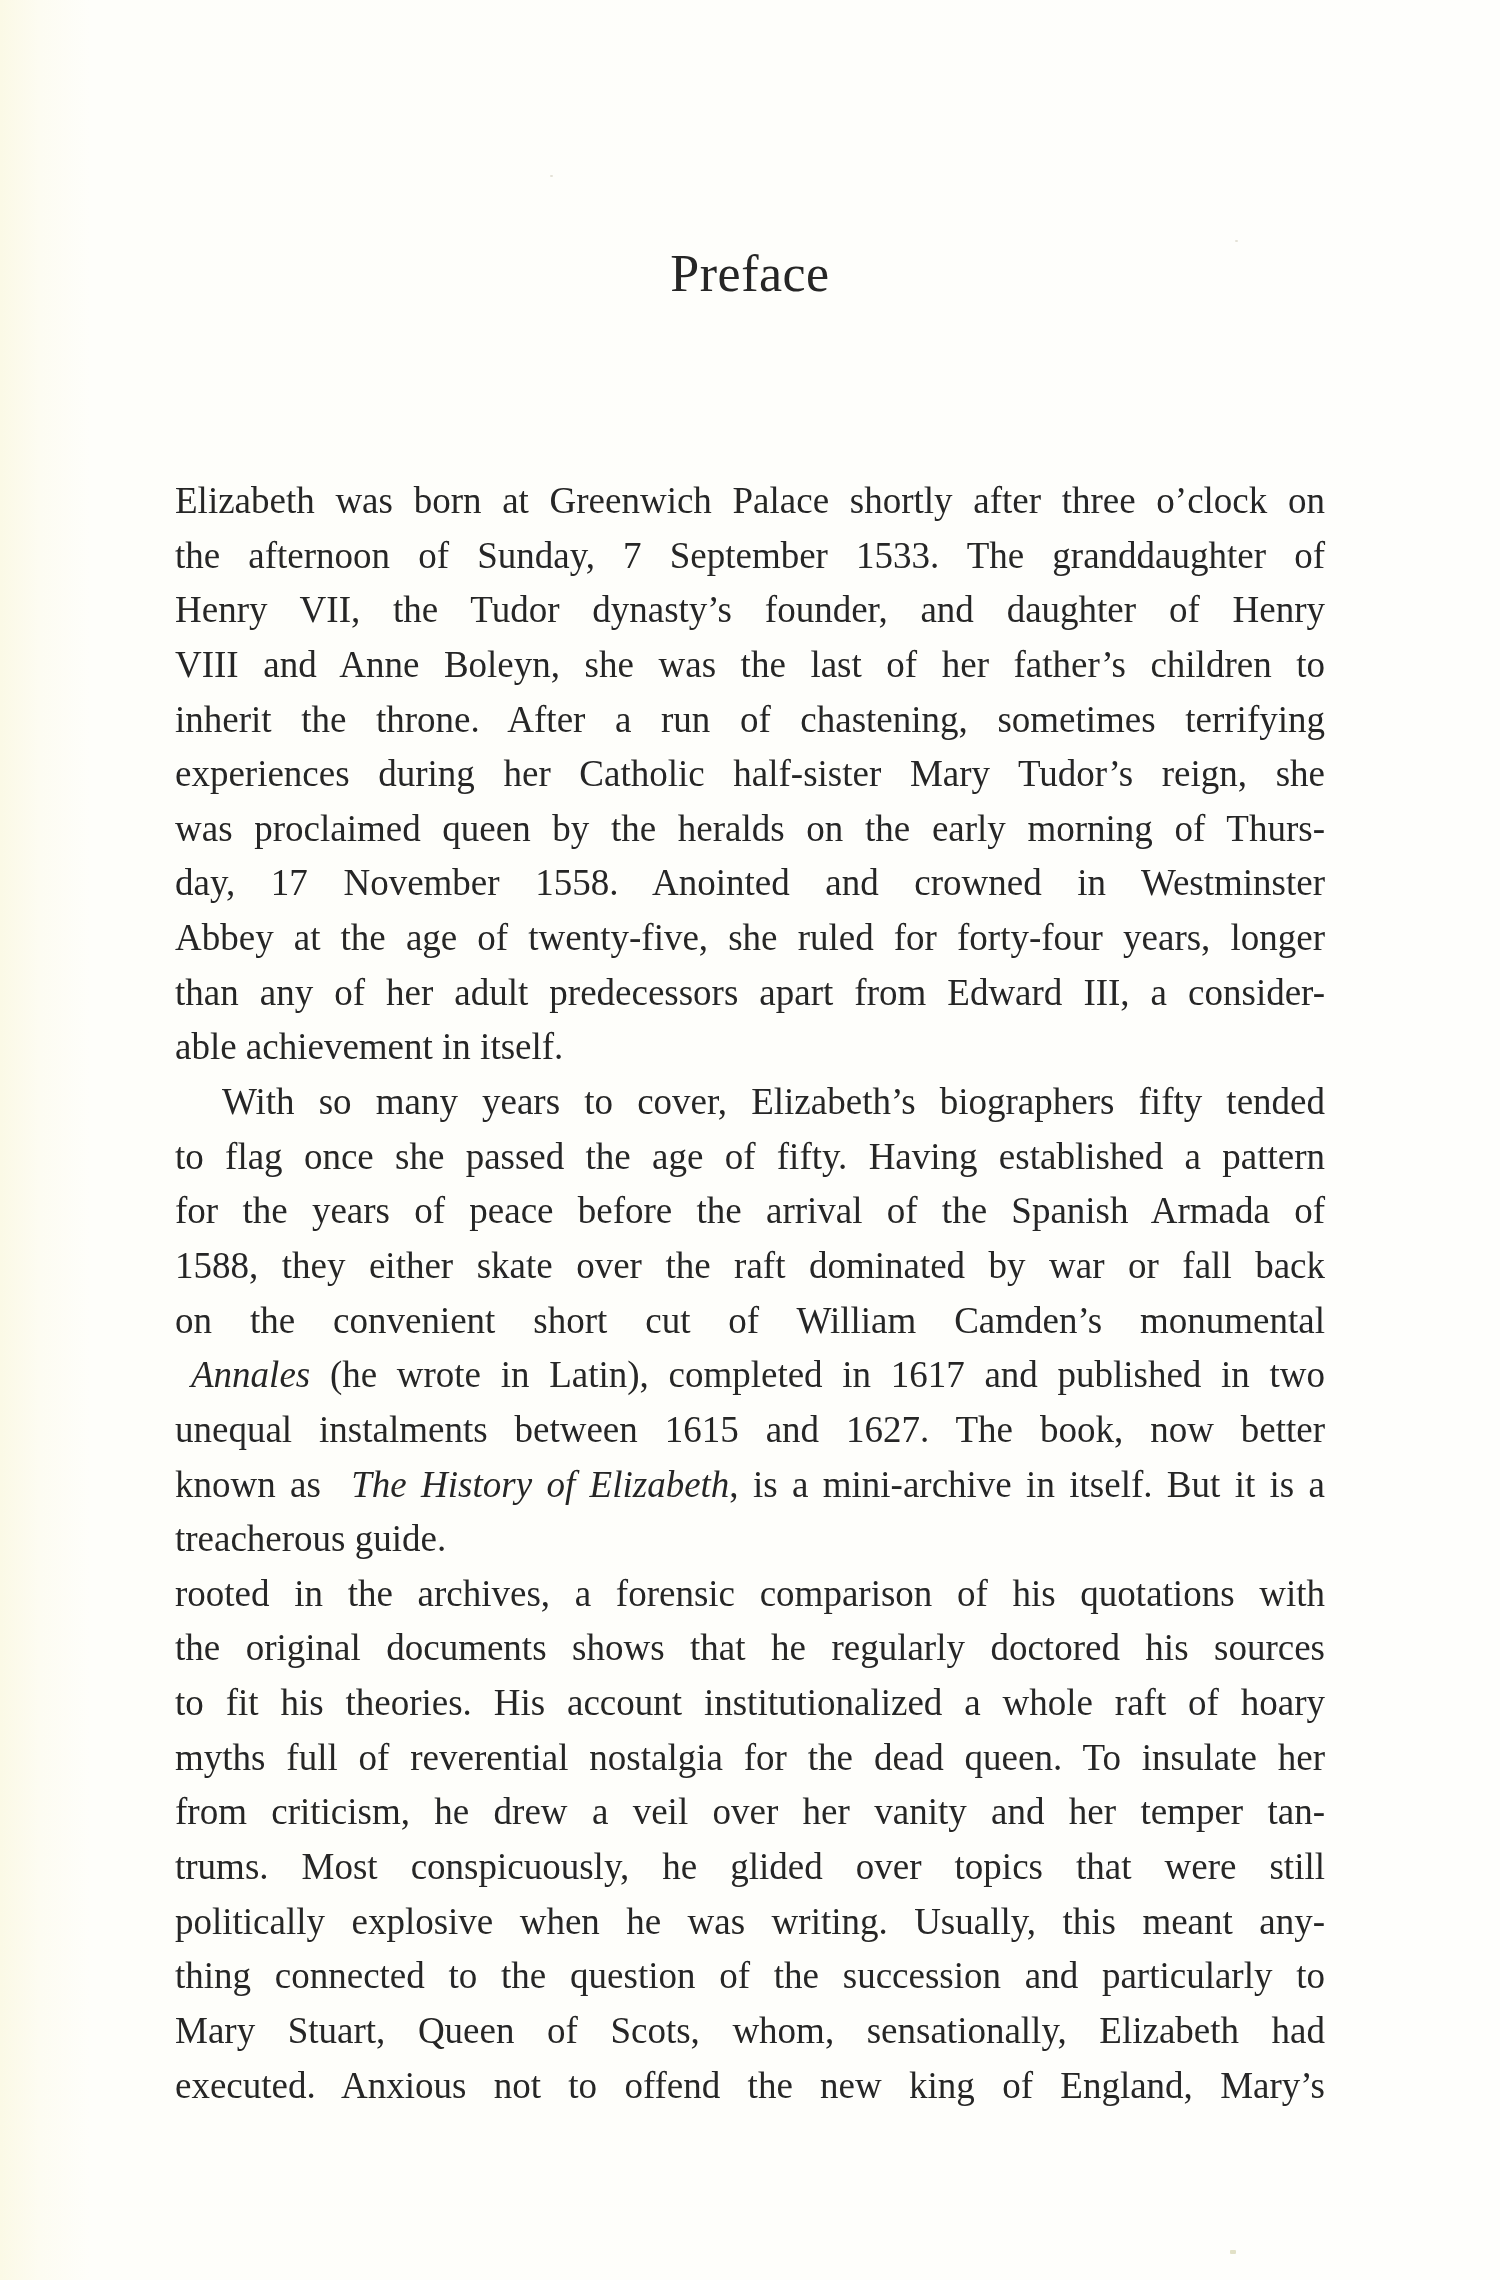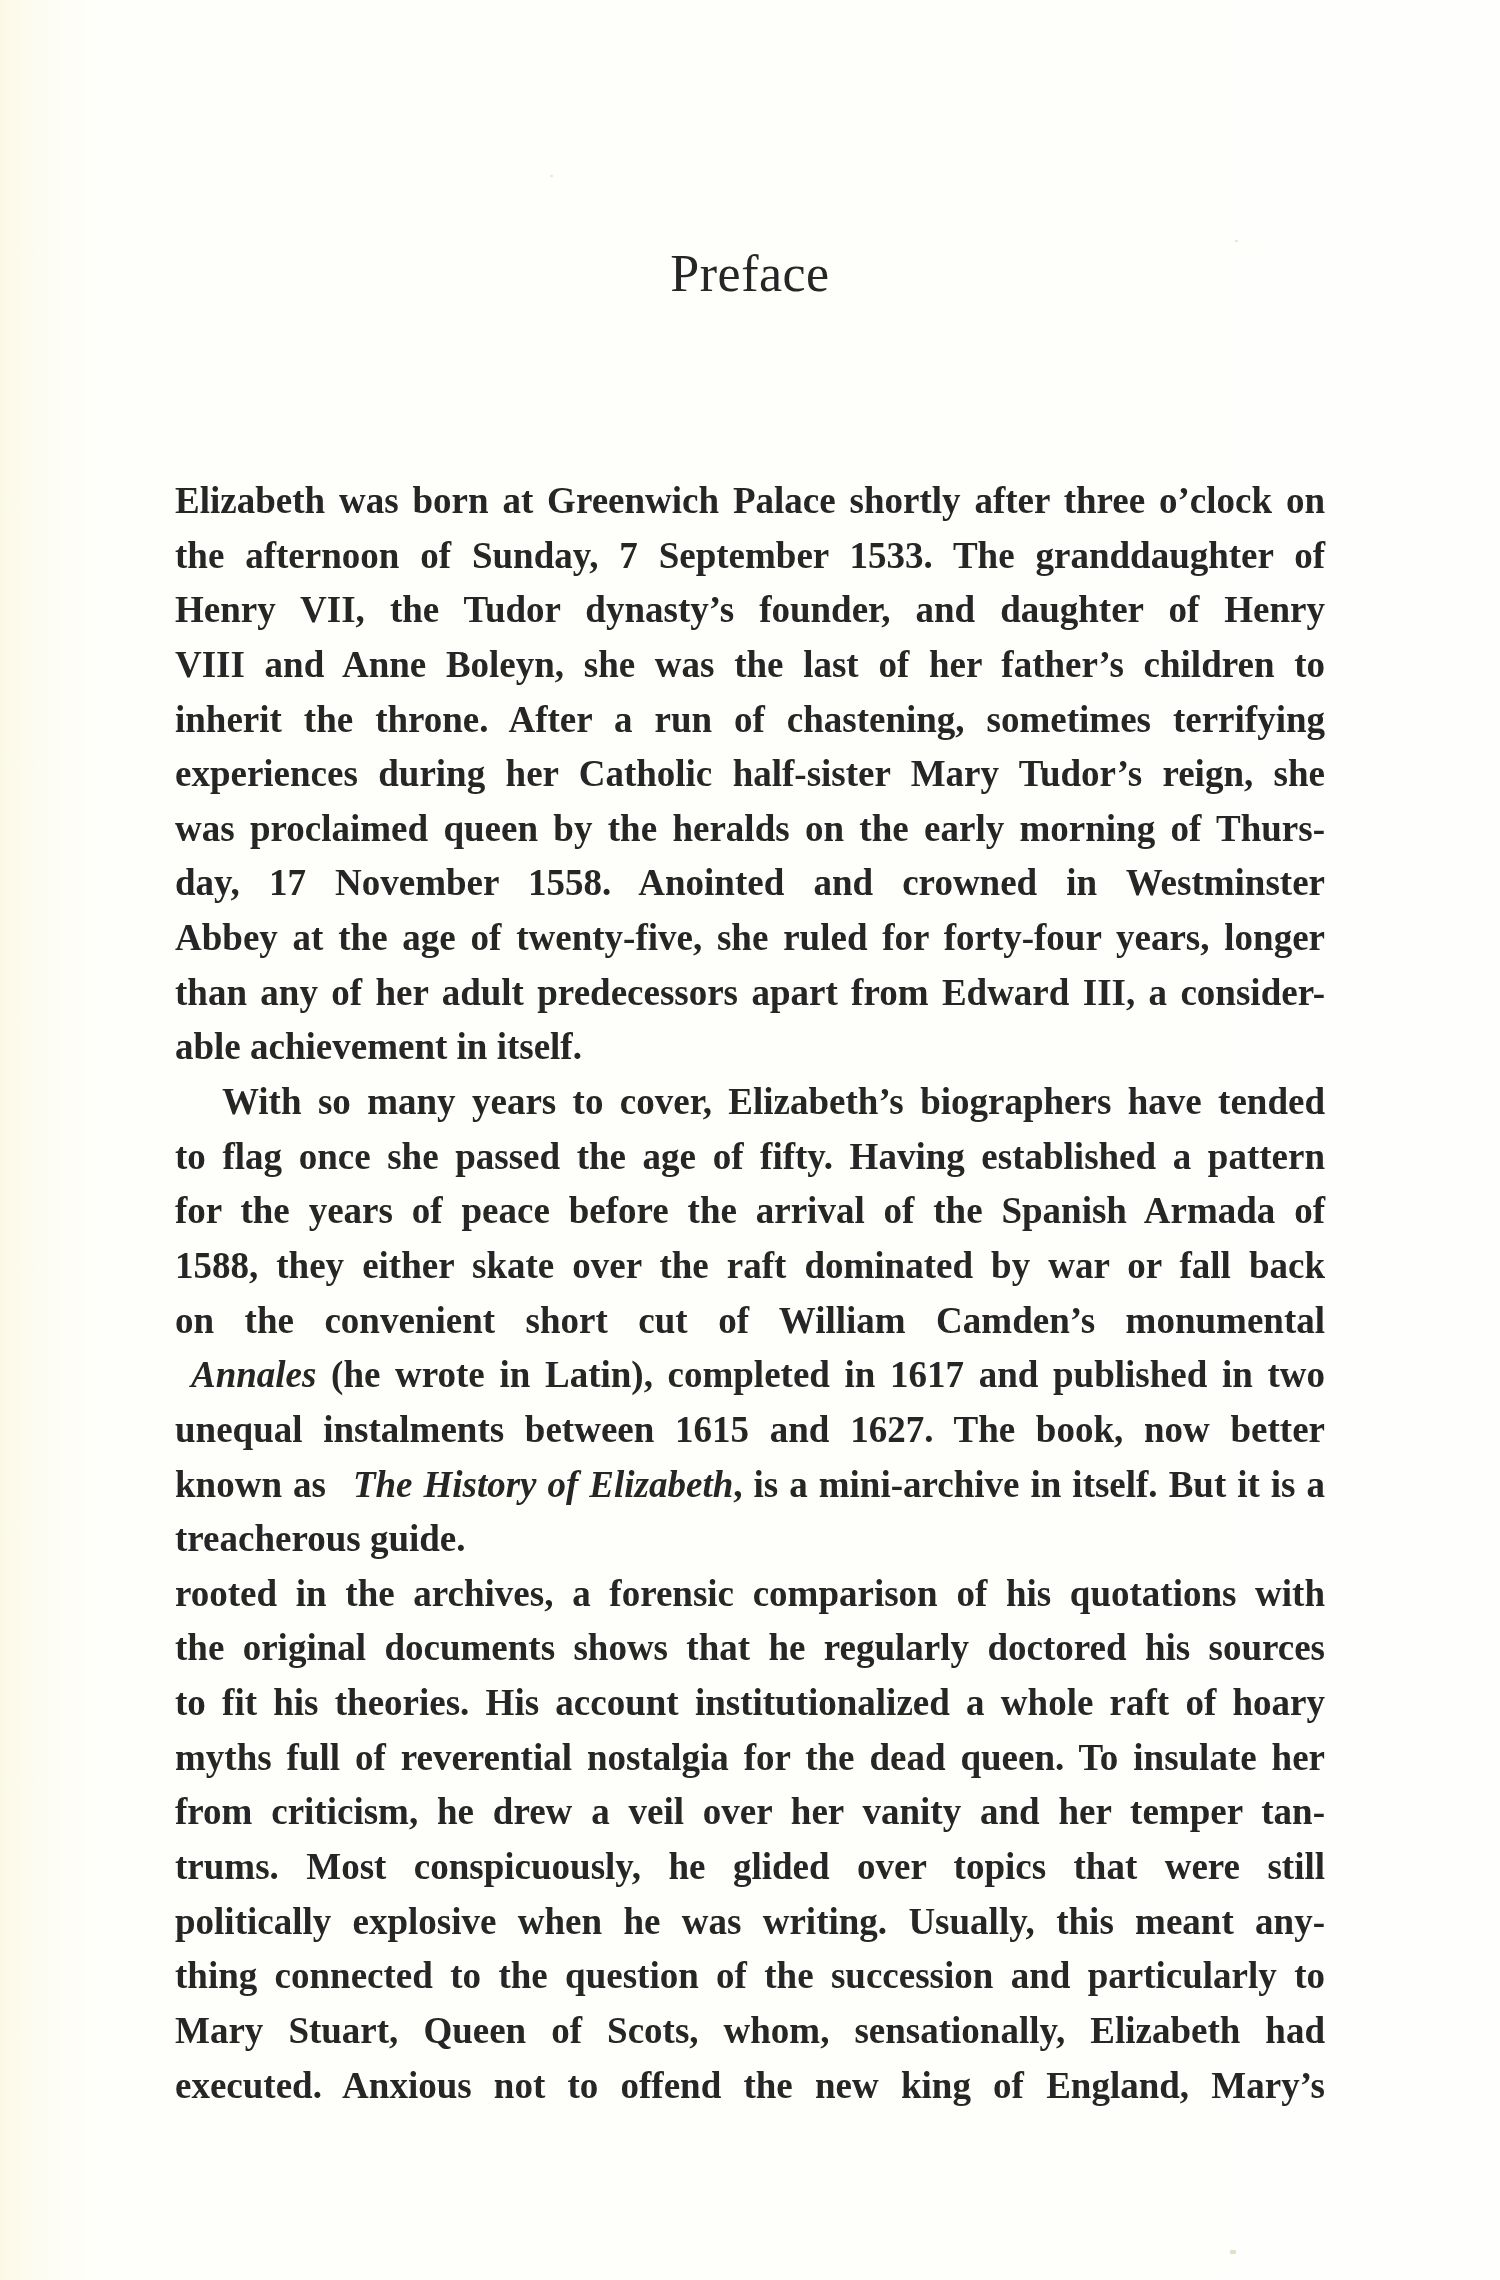--- a/index.html
+++ b/index.html
@@ -48,7 +48,6 @@
     text-align: justify;
     text-align-last: justify;
     overflow: visible;
-    font-weight: bold;
   }
   .line.last {
     text-align-last: left;

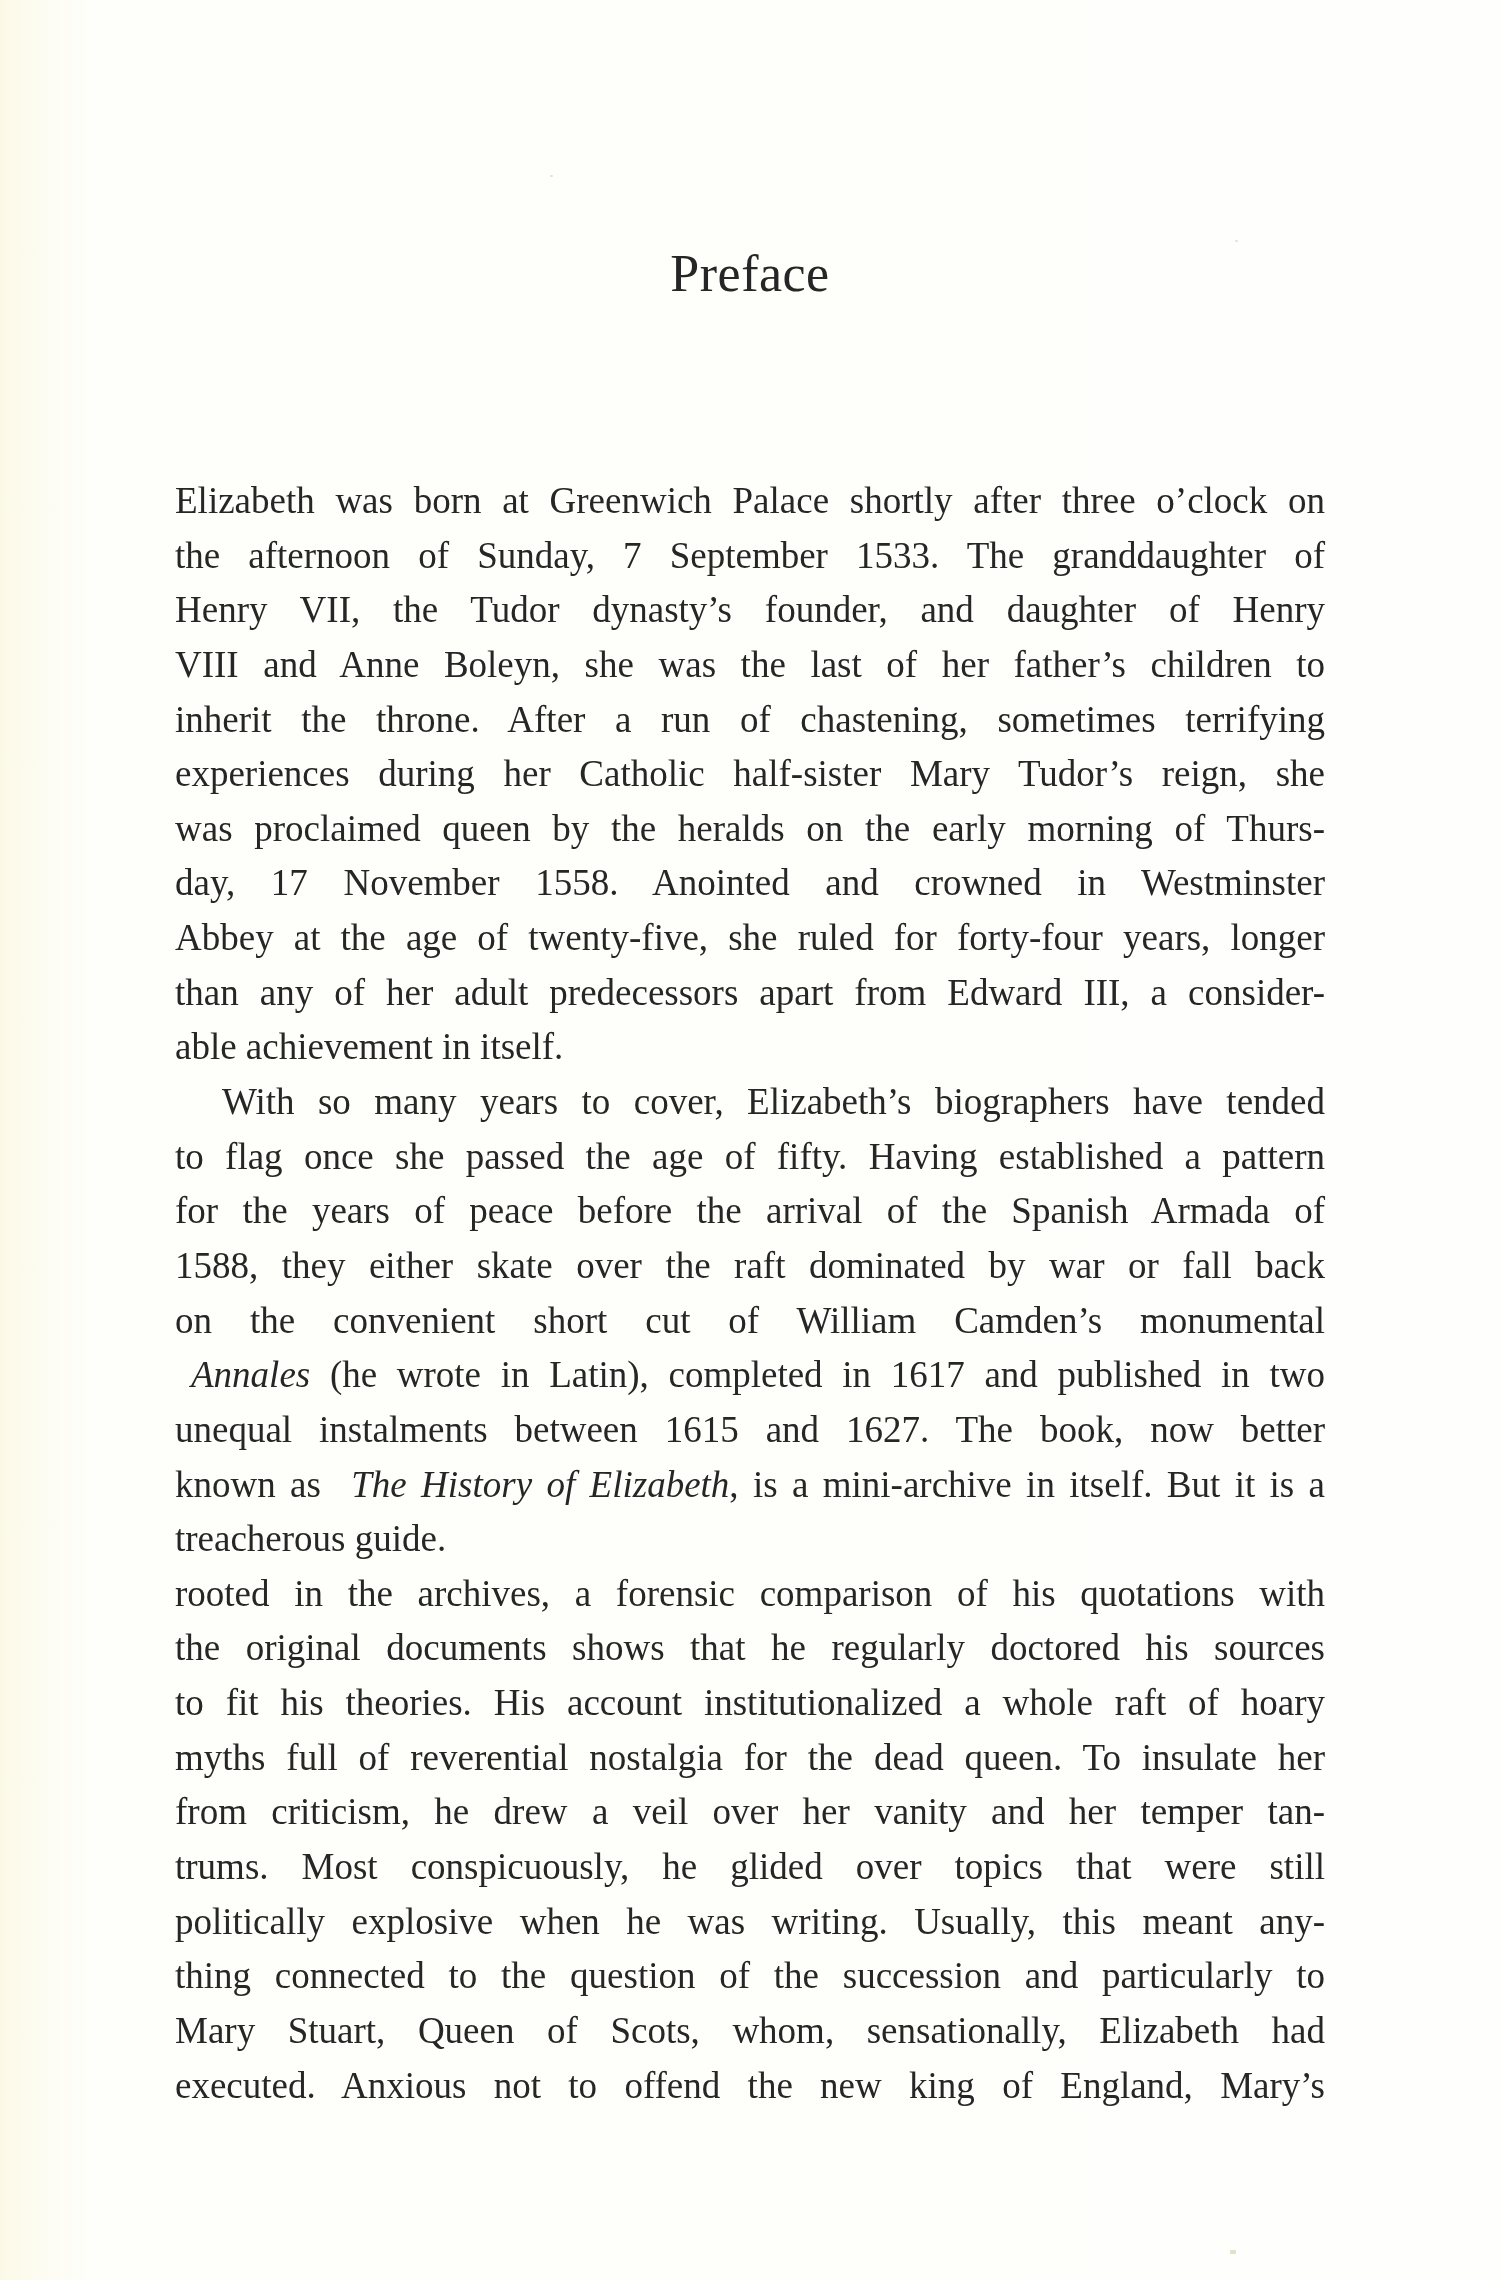--- a/index.html
+++ b/index.html
@@ -92,7 +92,7 @@
     </div>
 
     <div class="paragraph">
-      <span class="line indent">With so many years to cover, Elizabeth’s biographers have tended</span>
+      <span class="line indent">With so many years to cover, Elizabeth’s biographers fifty tended</span>
       <span class="line">to flag once she passed the age of fifty. Having established a pattern</span>
       <span class="line">for the years of peace before the arrival of the Spanish Armada of</span>
       <span class="line">1588, they either skate over the raft dominated by war or fall back</span>

